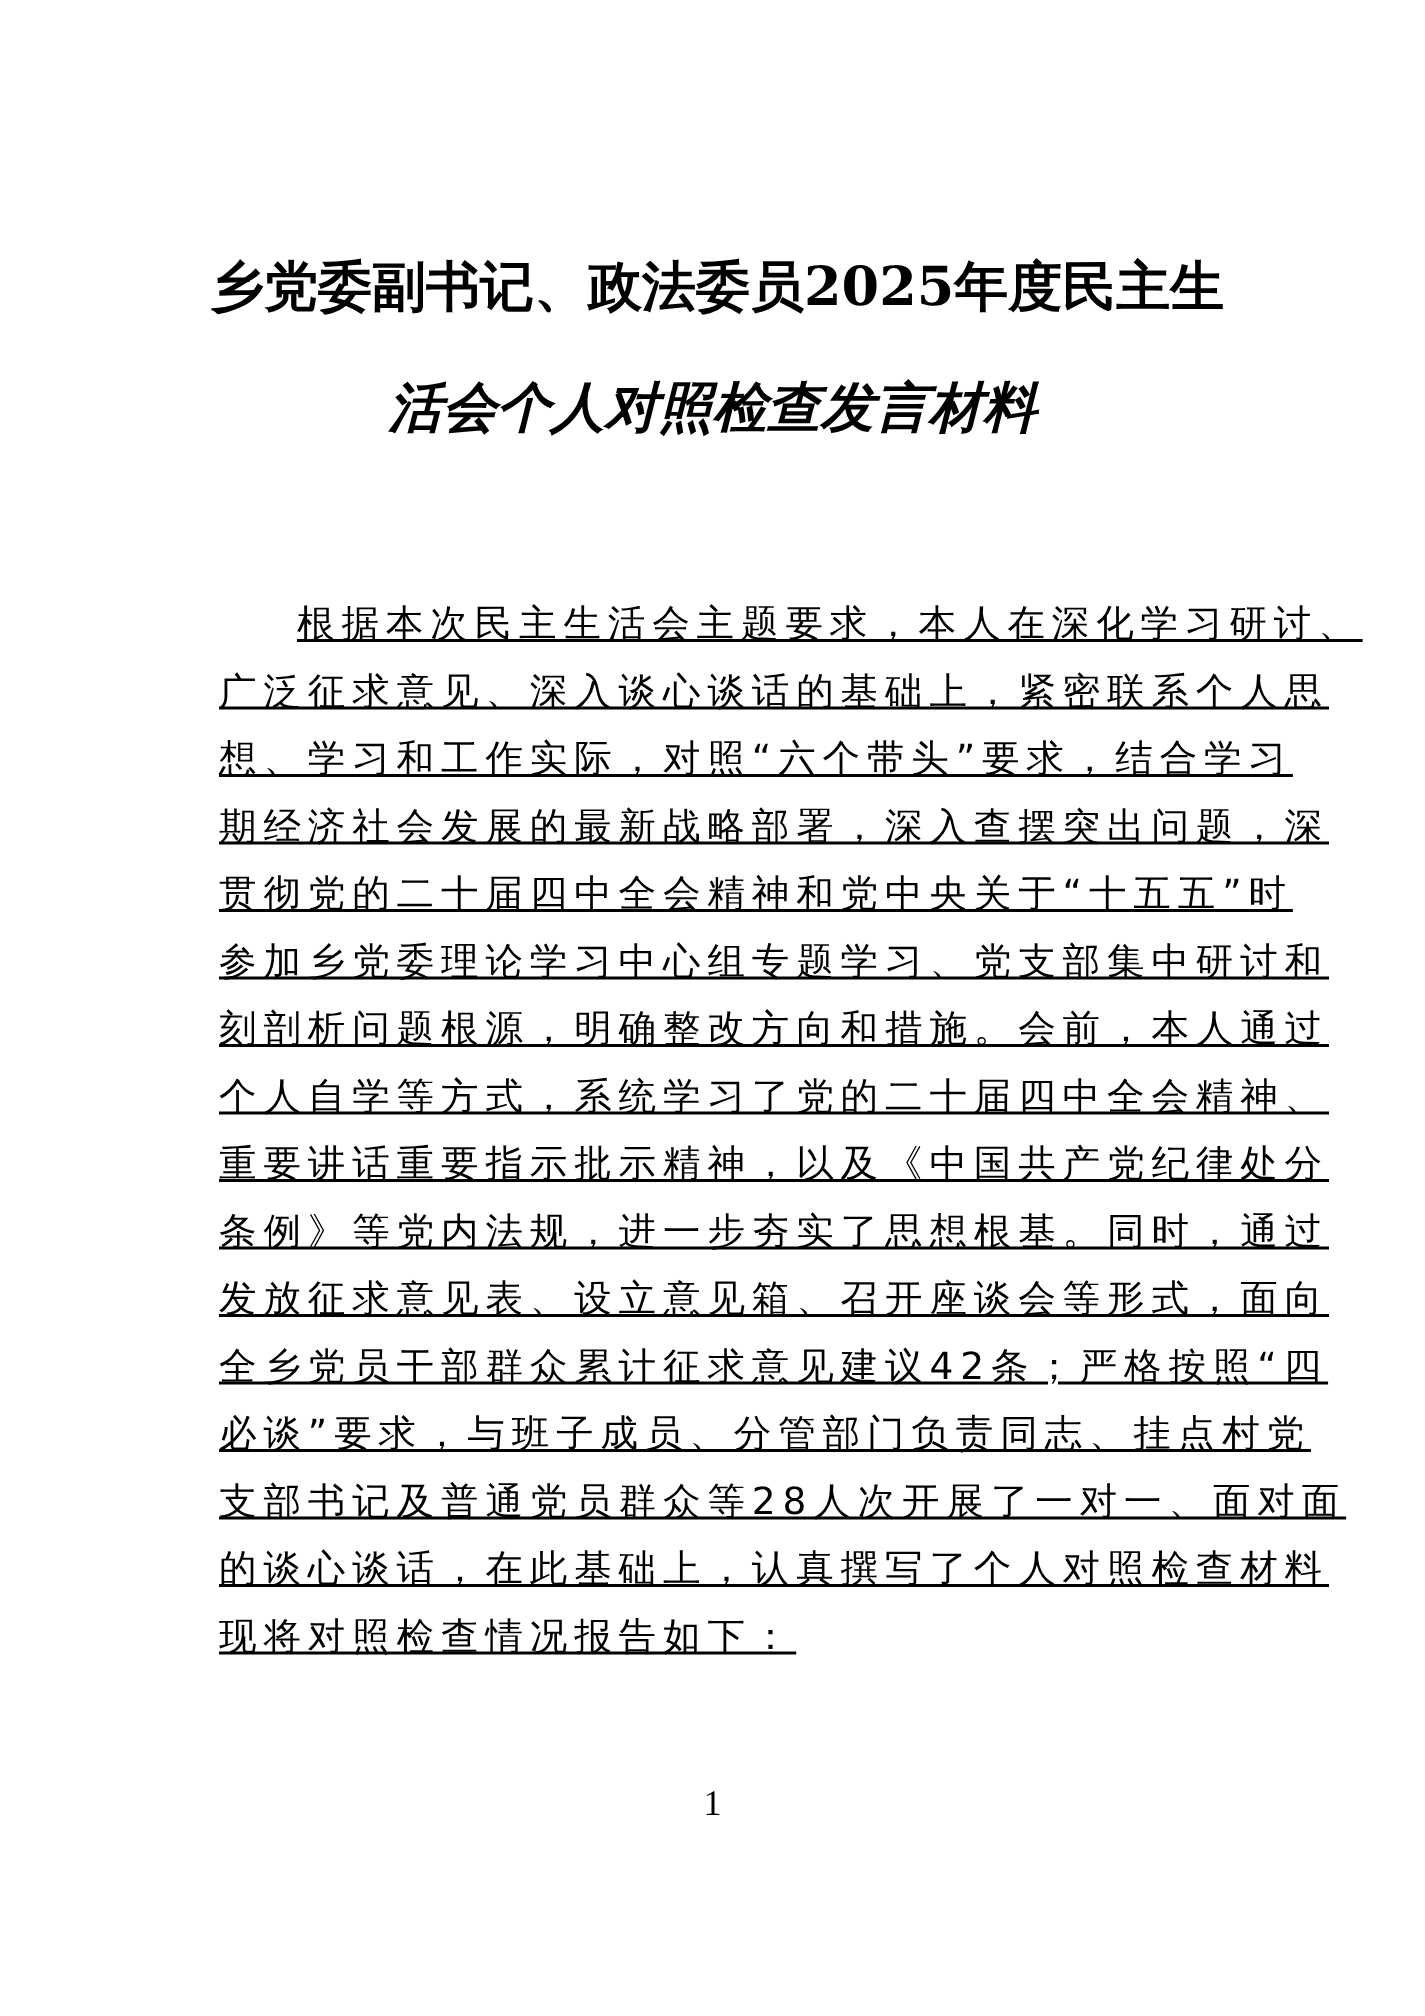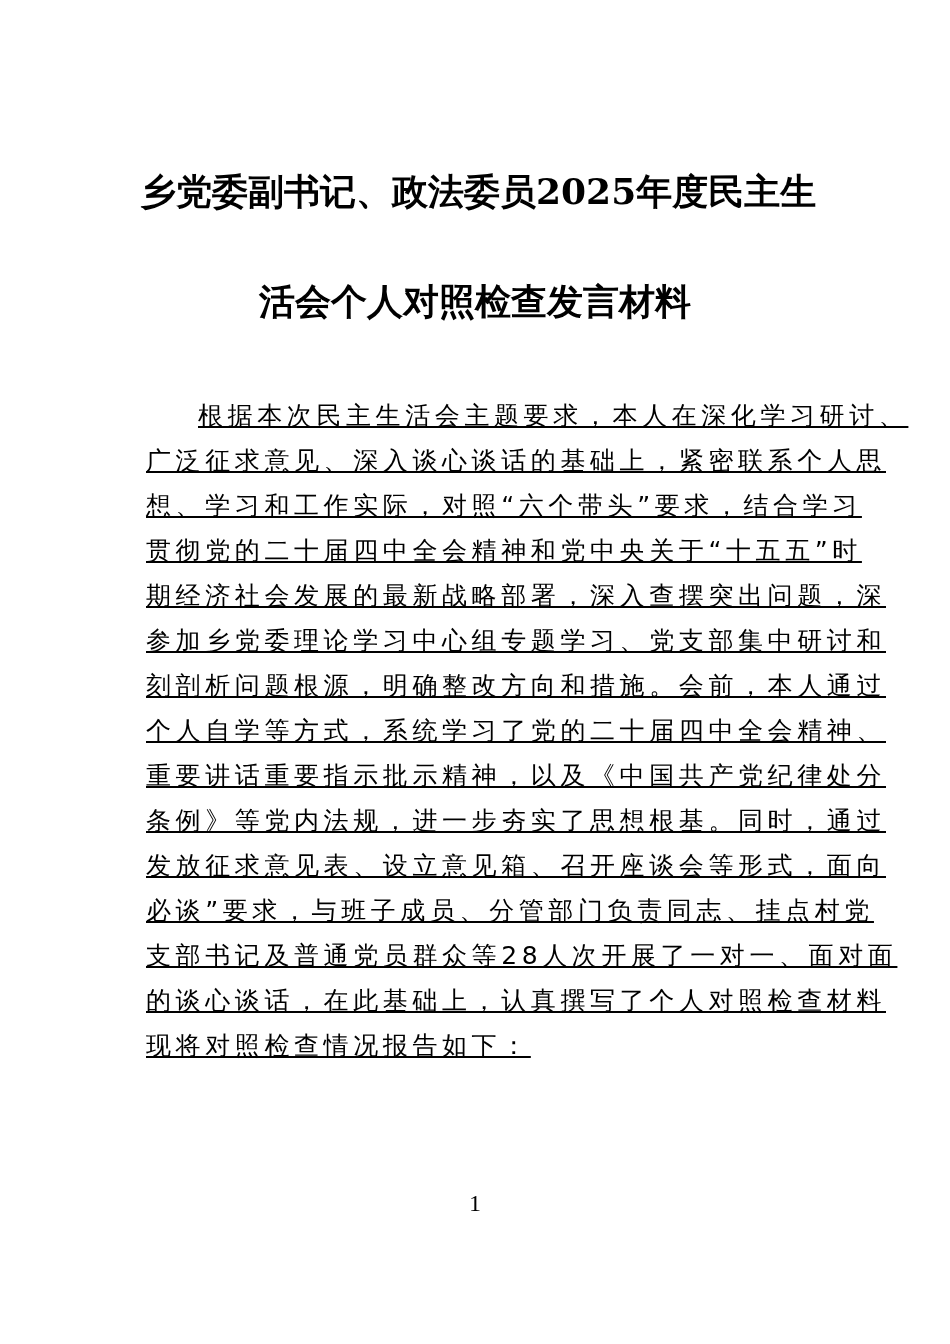--- a/index.html
+++ b/index.html
@@ -35,7 +35,7 @@
       white-space: nowrap;
     }
     .title-line-1 { top: 171px; }
-    .title-line-2 { top: 281px; }
+    .title-line-2 { top: 252px; font-style: italic; }
     .body-text {
       position: absolute;
       left: 146px;

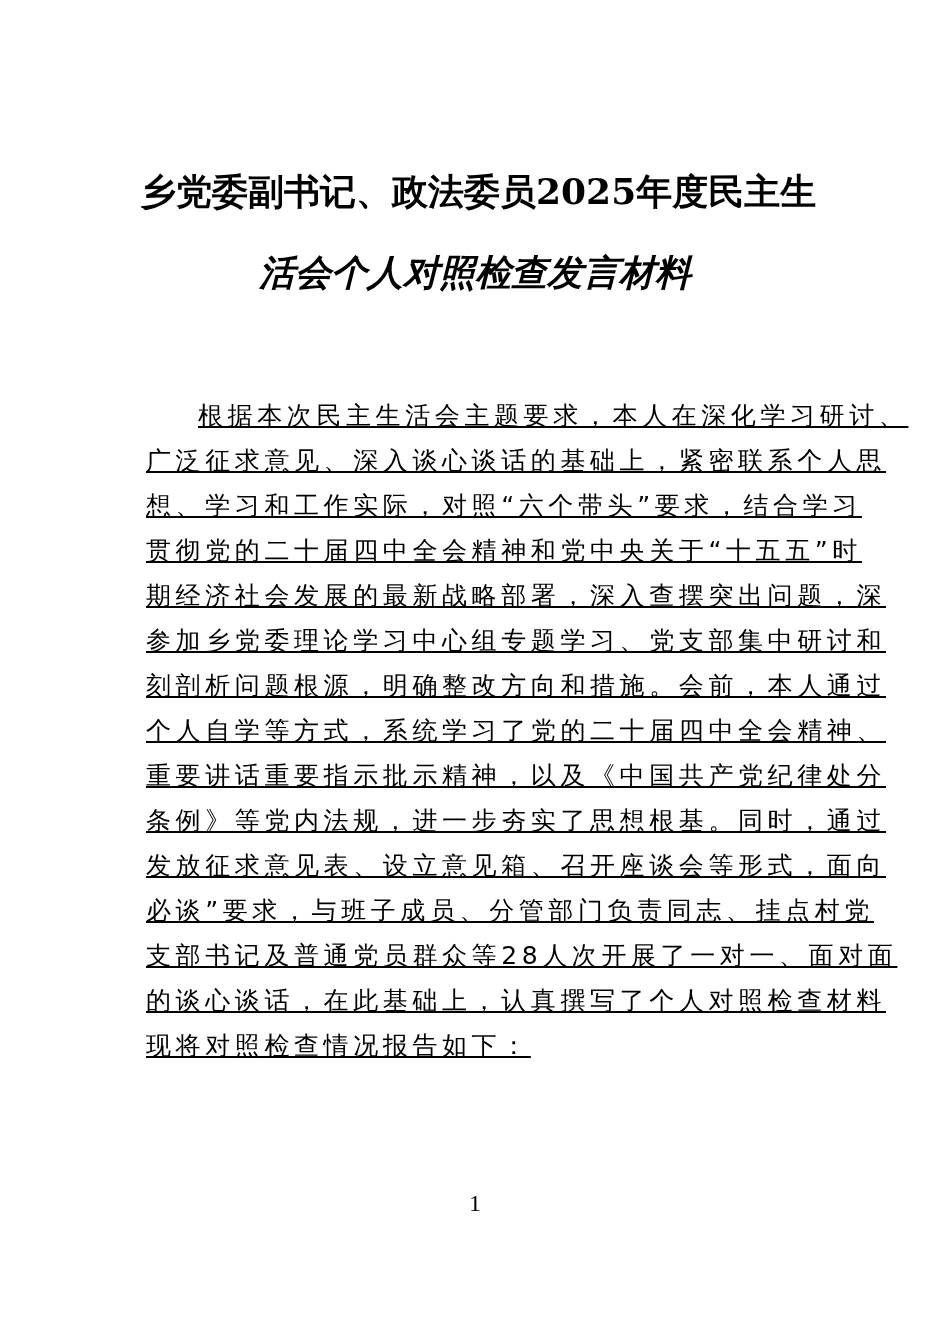--- a/index.html
+++ b/index.html
@@ -75,8 +75,8 @@
     <span class="body-line indent">根据本次民主生活会主题要求，本人在深化学习研讨、</span>
     <span class="body-line">广泛征求意见、深入谈心谈话的基础上，紧密联系个人思</span>
     <span class="body-line">想、学习和工作实际，对照“六个带头”要求，结合学习</span>
+    <span class="body-line">期经济社会发展的最新战略部署，深入查摆突出问题，深</span>
     <span class="body-line">贯彻党的二十届四中全会精神和党中央关于“十五五”时</span>
-    <span class="body-line">期经济社会发展的最新战略部署，深入查摆突出问题，深</span>
     <span class="body-line">参加乡党委理论学习中心组专题学习、党支部集中研讨和</span>
     <span class="body-line">刻剖析问题根源，明确整改方向和措施。会前，本人通过</span>
     <span class="body-line">个人自学等方式，系统学习了党的二十届四中全会精神、</span>

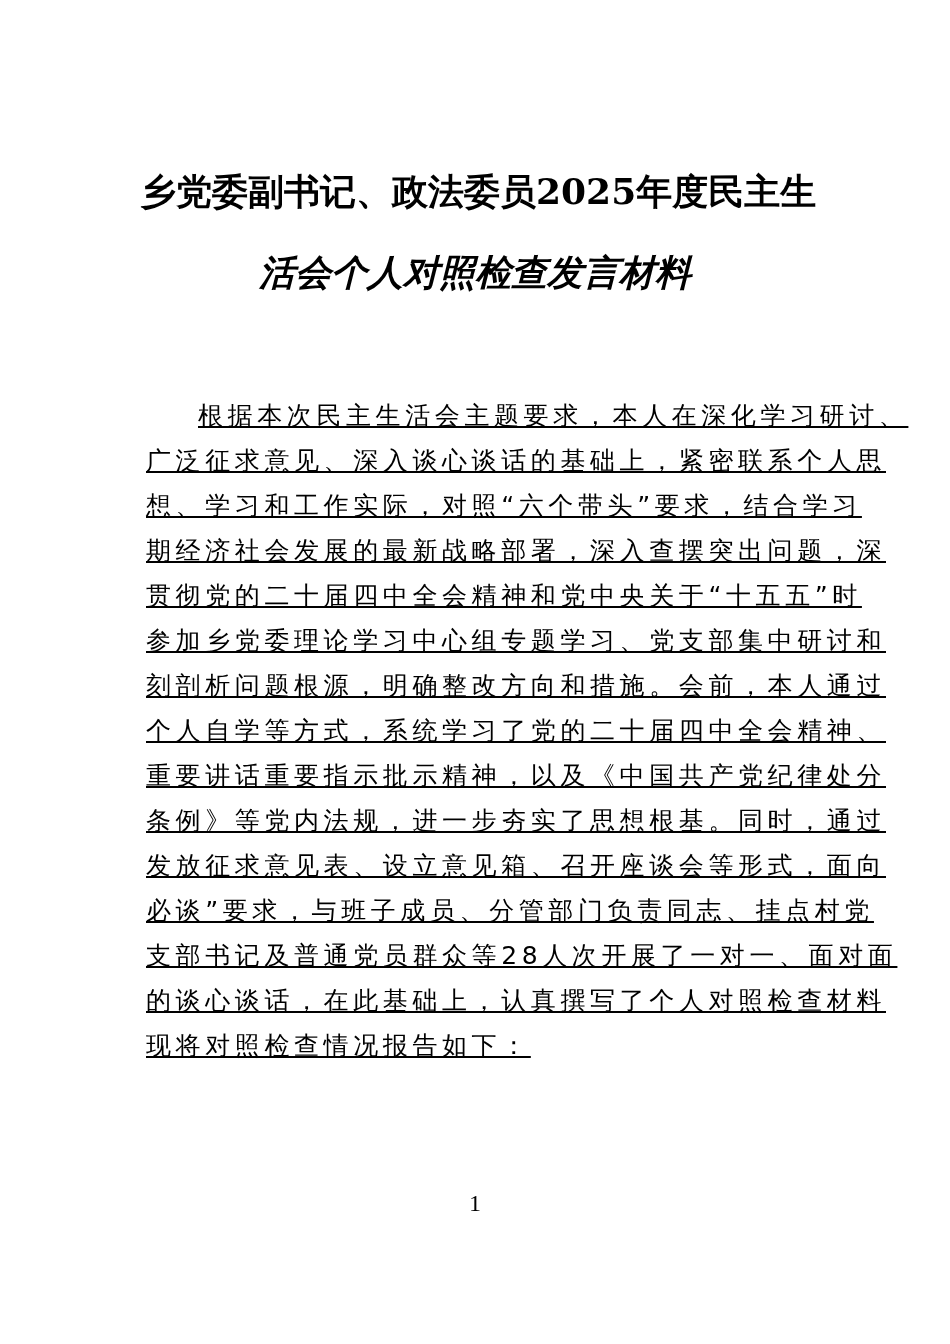--- a/index.html
+++ b/index.html
@@ -83,6 +83,7 @@
     <span class="body-line">重要讲话重要指示批示精神，以及《中国共产党纪律处分</span>
     <span class="body-line">条例》等党内法规，进一步夯实了思想根基。同时，通过</span>
     <span class="body-line">发放征求意见表、设立意见箱、召开座谈会等形式，面向</span>
+    <span class="body-line">全乡党员干部群众累计征求意见建议42条；严格按照“四</span>
     <span class="body-line">必谈”要求，与班子成员、分管部门负责同志、挂点村党</span>
     <span class="body-line">支部书记及普通党员群众等28人次开展了一对一、面对面</span>
     <span class="body-line">的谈心谈话，在此基础上，认真撰写了个人对照检查材料</span>

